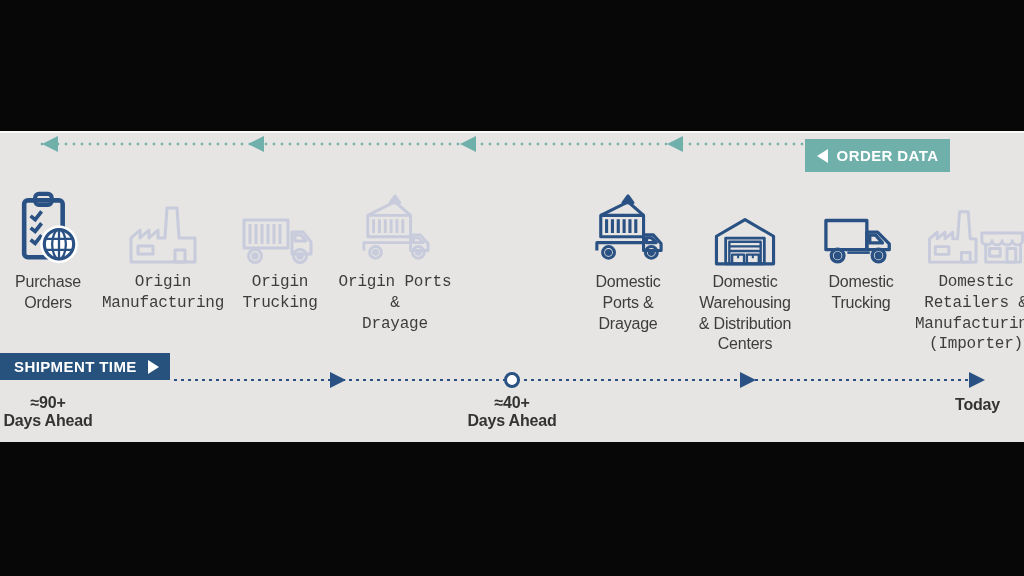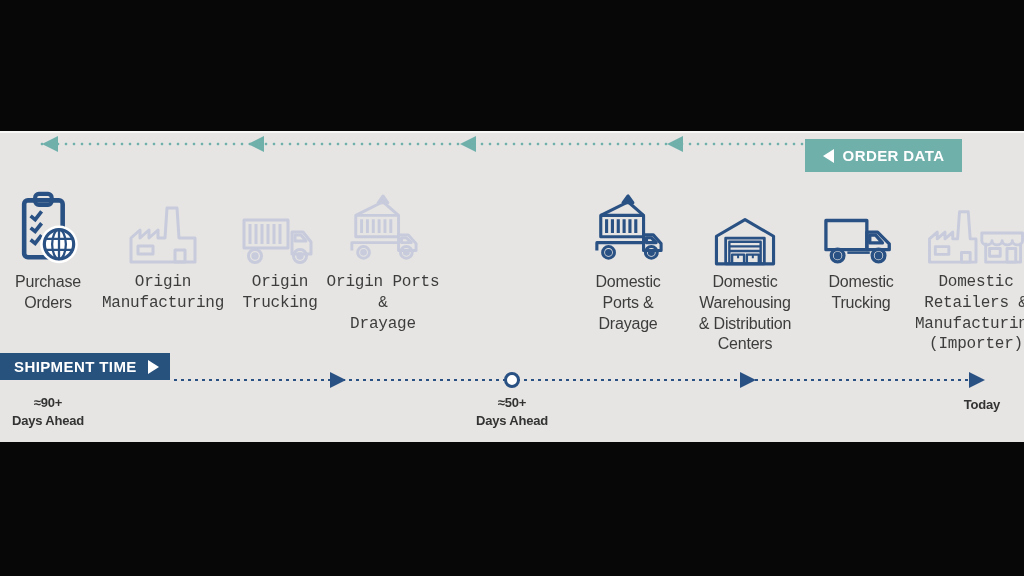--- a/index.html
+++ b/index.html
@@ -14,7 +14,7 @@
     background-size:8px 4px;background-repeat:repeat-x;background-position:0 50%;}
   .arr-left{position:absolute;top:136px;width:0;height:0;
     border-top:8px solid transparent;border-bottom:8px solid transparent;border-right:16px solid #6fb0ab;}
-  .banner-order{position:absolute;left:805px;top:139px;width:157px;height:33px;background:#6fb0ab;
+  .banner-order{position:absolute;left:805px;top:139px;width:145px;height:33px;background:#6fb0ab;
     display:flex;align-items:center;justify-content:center;gap:9px;}
   .banner-order .lbl{color:#fff;font-weight:bold;font-size:15px;letter-spacing:.4px;}
   .tri-left-w{width:0;height:0;border-top:7px solid transparent;border-bottom:7px solid transparent;border-right:11px solid #fff;}

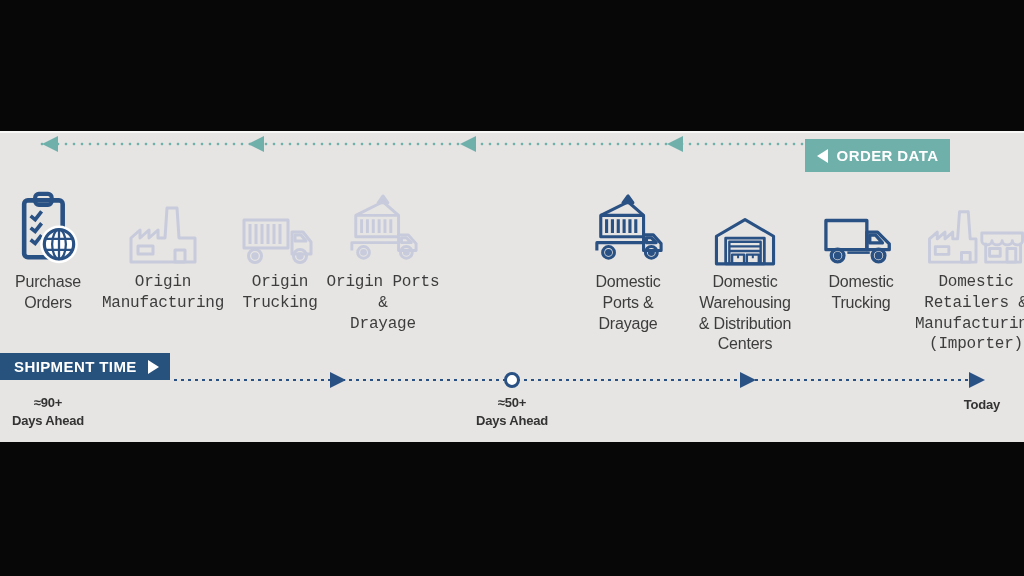--- a/index.html
+++ b/index.html
@@ -112,7 +112,7 @@
 Trucking</div>
   </div>
 
-  <div class="stage tone-light" style="left:323px">
+  <div class="stage tone-light" style="left:335px">
     <div class="icon-box">
       <svg width="78" height="72" viewBox="0 0 80 74" fill="none" stroke="currentColor" stroke-width="3" stroke-linejoin="round">
         <path d="M40 2 L35 9 H45 Z" fill="currentColor"></path>

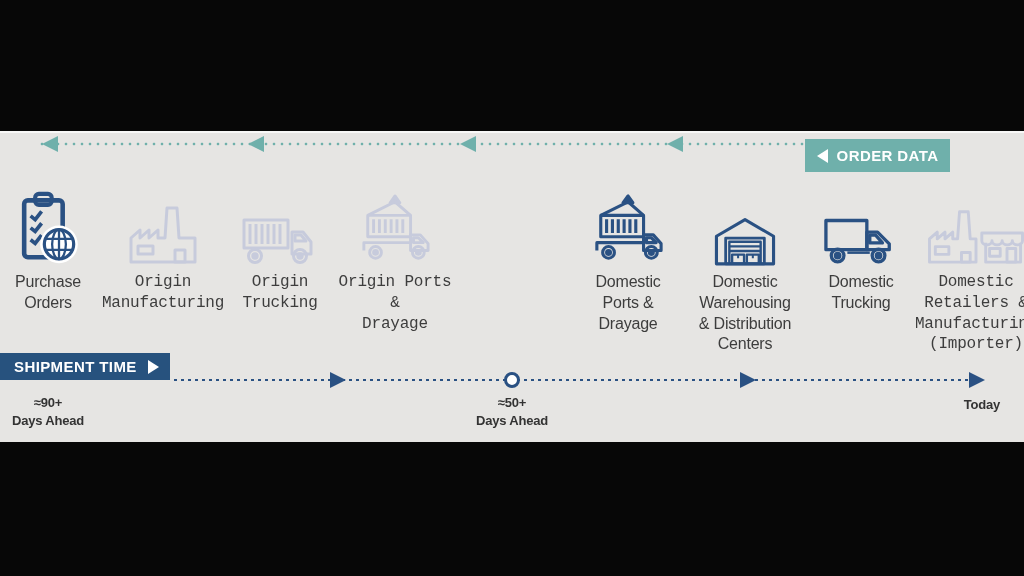--- a/index.html
+++ b/index.html
@@ -41,7 +41,7 @@
   .mid-dot{position:absolute;left:504px;top:372px;width:10px;height:10px;background:#fff;
     border:3px solid #2a5183;border-radius:50%;}
 
-  .time-marker{position:absolute;top:394px;font-weight:bold;font-size:13px;line-height:18px;color:#333;
+  .time-marker{position:absolute;top:394px;font-weight:bold;font-size:16px;line-height:18px;color:#333;
     text-align:center;letter-spacing:-.2px;}
   .tm-start{left:0;width:96px;}
   .tm-mid{left:452px;width:120px;}

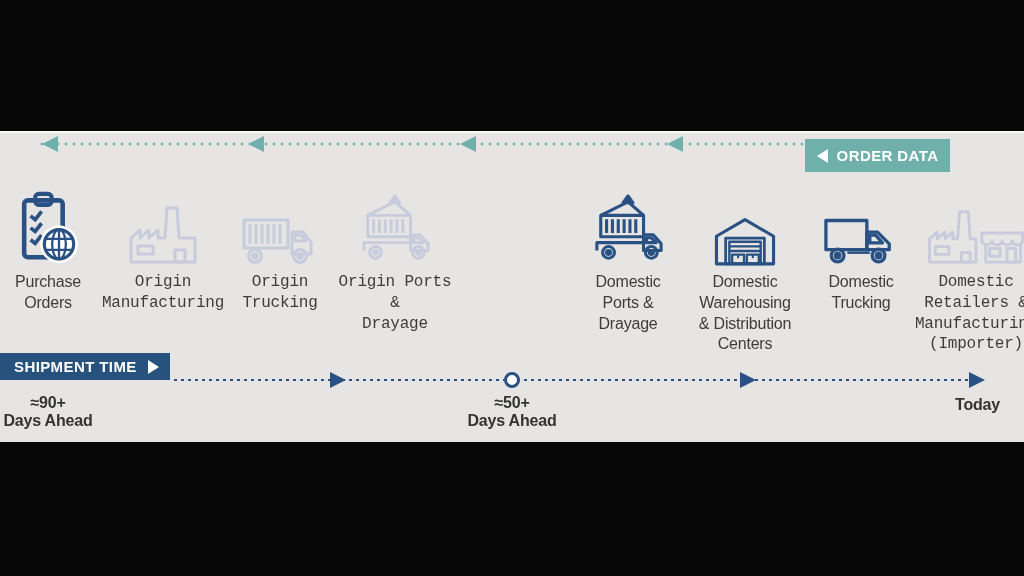--- a/index.html
+++ b/index.html
@@ -219,7 +219,7 @@
 
   <div class="time-marker tm-start multiline">≈90+
 Days Ahead</div>
-  <div class="time-marker tm-mid multiline">≈50+
+  <div class="time-marker tm-mid multiline">≈40+
 Days Ahead</div>
   <div class="time-marker tm-end">Today</div>
 </div>

